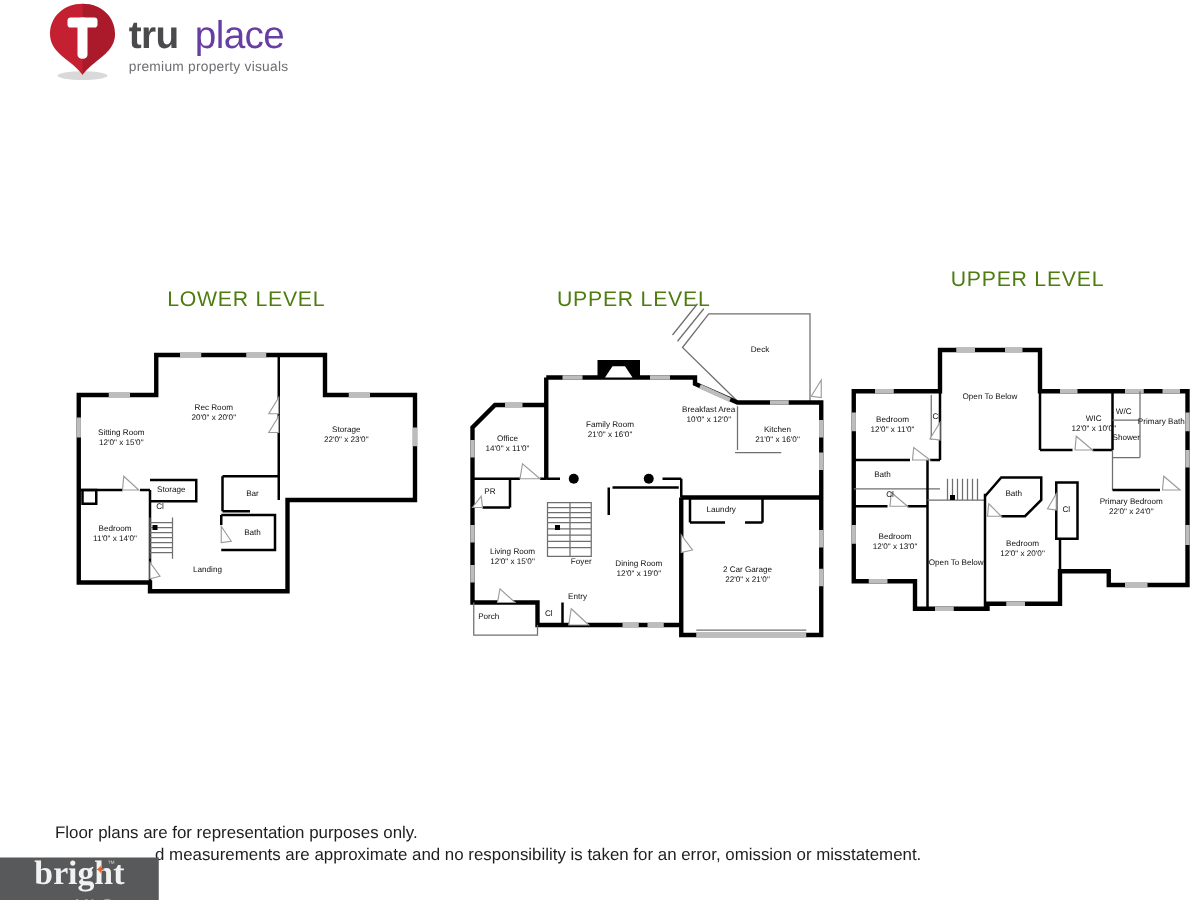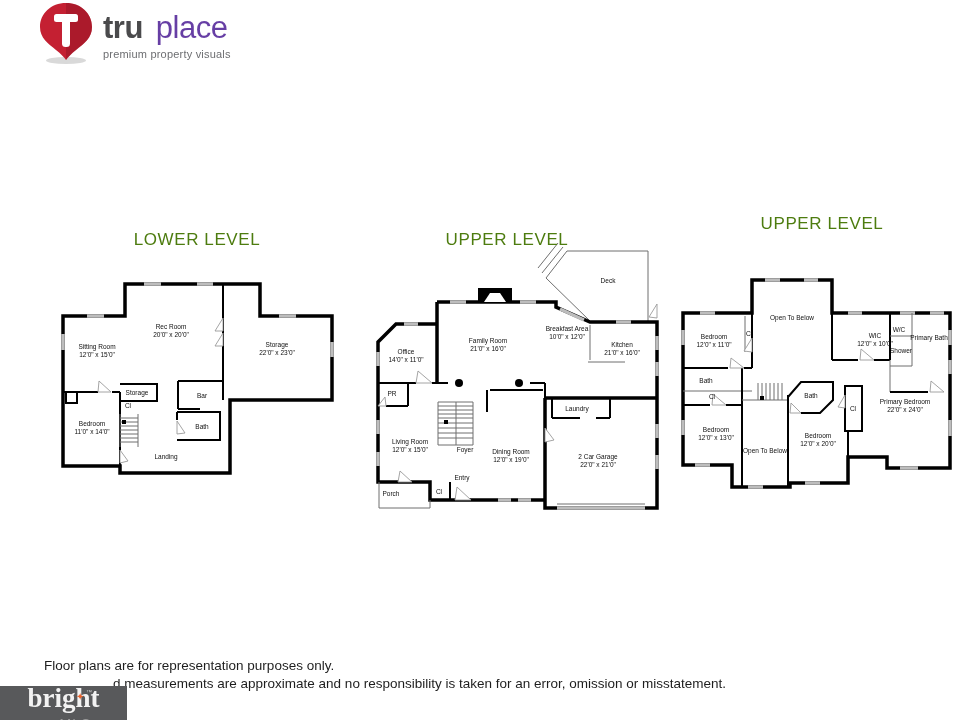--- a/index.html
+++ b/index.html
@@ -28,7 +28,7 @@
 
   
   .disc1{position:absolute;left:44px;top:658px;font-size:13.5px;color:#1e1e1e;}
-  .disc2{position:absolute;left:113px;top:676px;font-size:13.5px;color:#1e1e1e;}
+  .disc2{position:absolute;left:124px;top:676px;font-size:13.5px;color:#1e1e1e;}
   .mls-box{position:absolute;left:0;top:686px;width:127px;height:34px;background:#58595b;display:flex;align-items:center;justify-content:flex-start;flex-direction:column;}
   .mls-brand{font-family:"Liberation Serif","DejaVu Serif",serif;font-size:27px;font-weight:bold;color:#f2f2f2;line-height:1;position:relative;top:-1px;}
   .mls-star{position:absolute;left:76px;top:5px;color:#e8622c;font-size:10px;}

